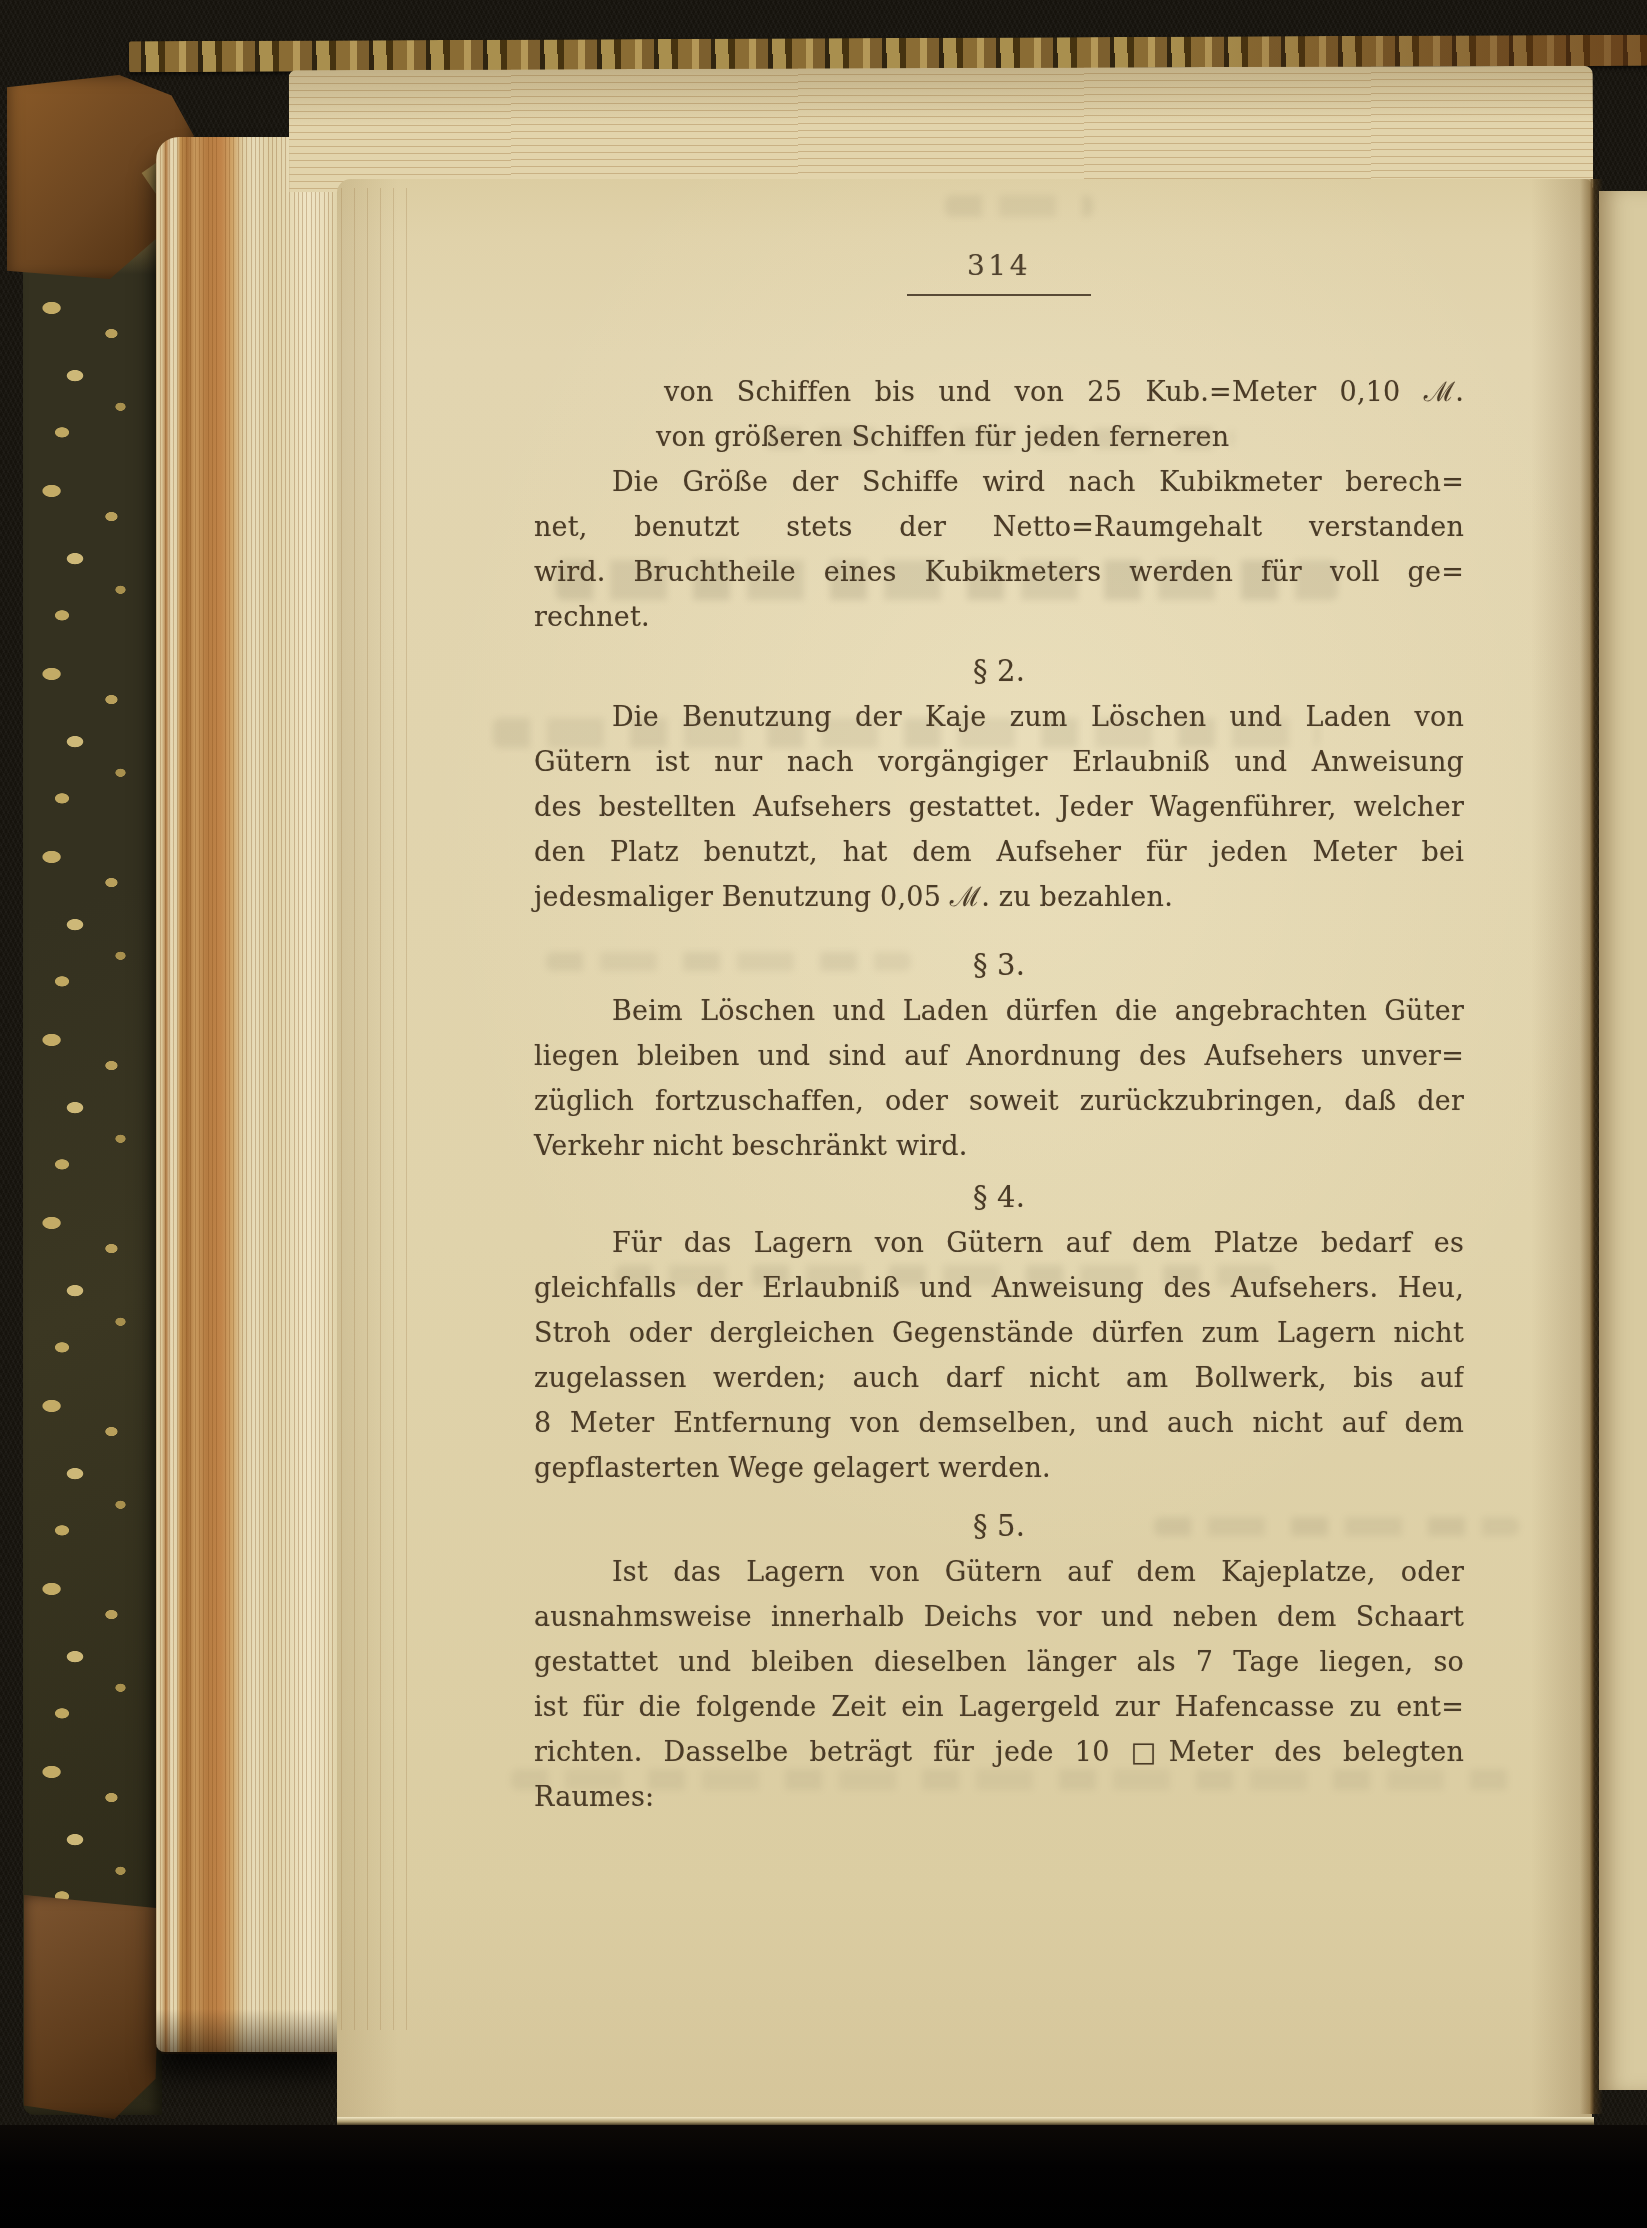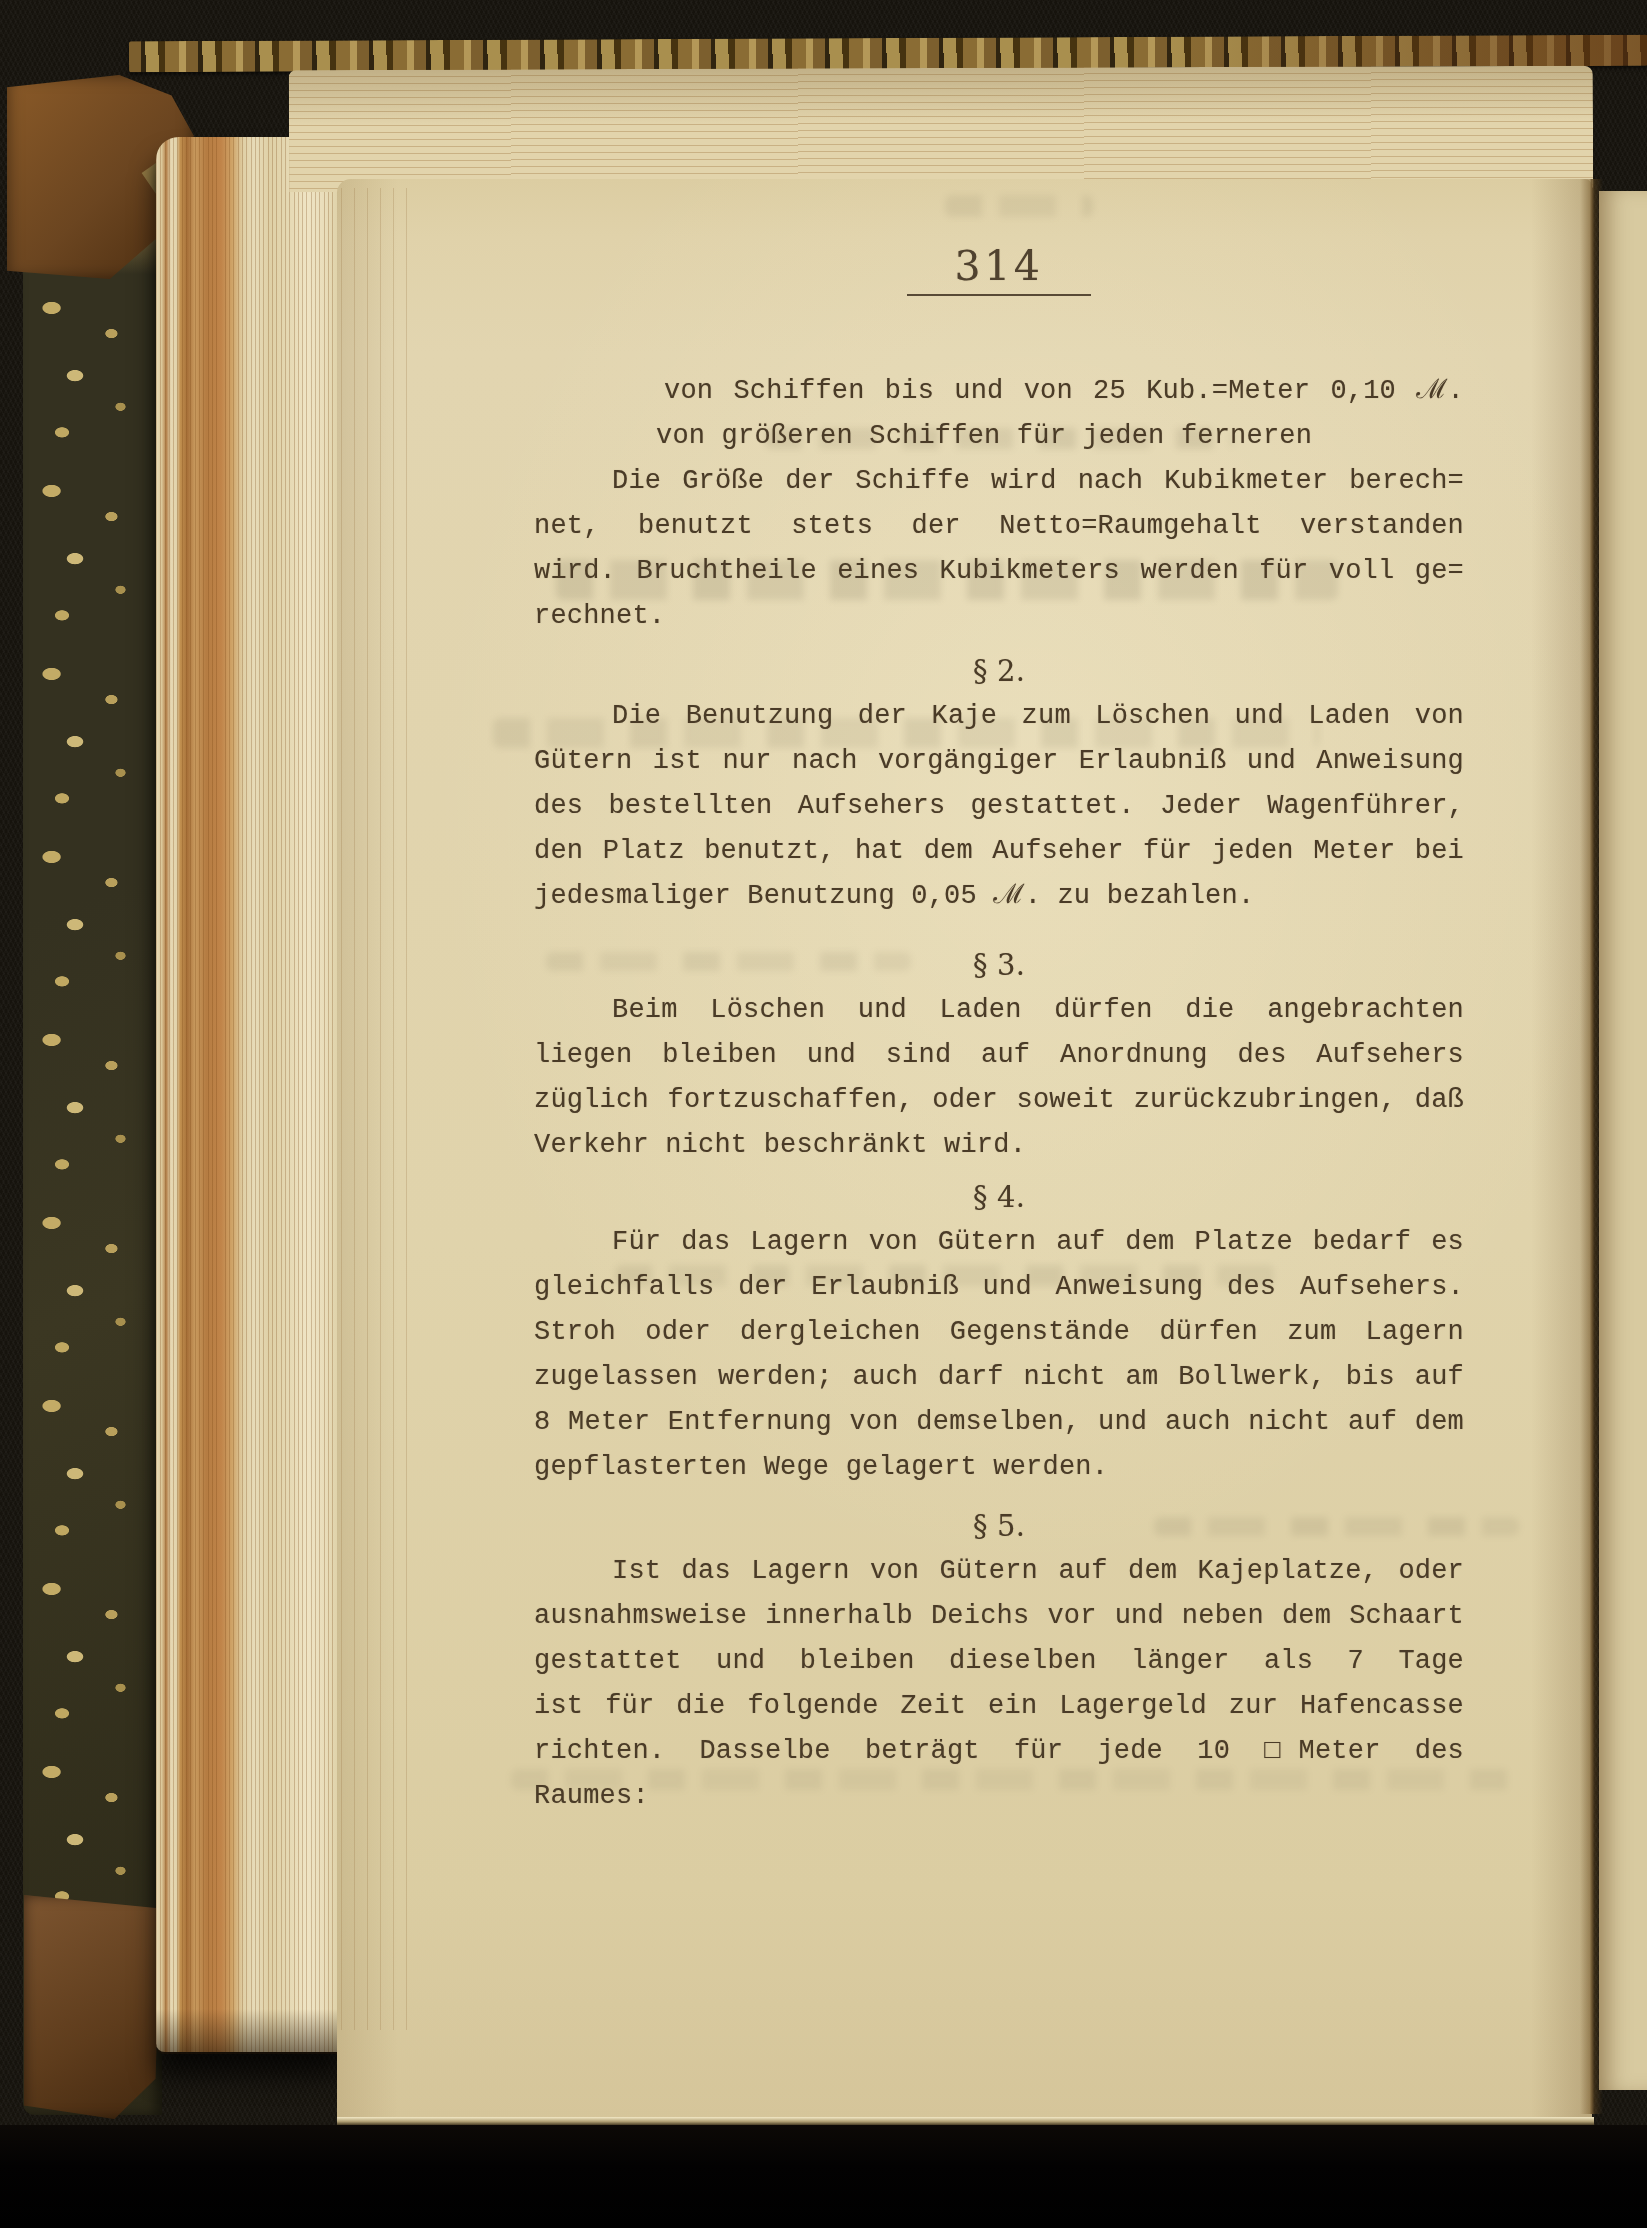--- a/index.html
+++ b/index.html
@@ -121,7 +121,7 @@
     text-shadow:0 0 0.9px rgba(74,59,39,.35);
   }
   .pagenum{
-    text-align:center;font-size:41px;line-height:42px;height:42px;
+    text-align:center;font-size:28px;line-height:42px;height:42px;
     letter-spacing:3.5px;color:#50422f;
   }
   .rule{width:184px;height:1.7px;margin:7px auto 0;background:#584a36;}

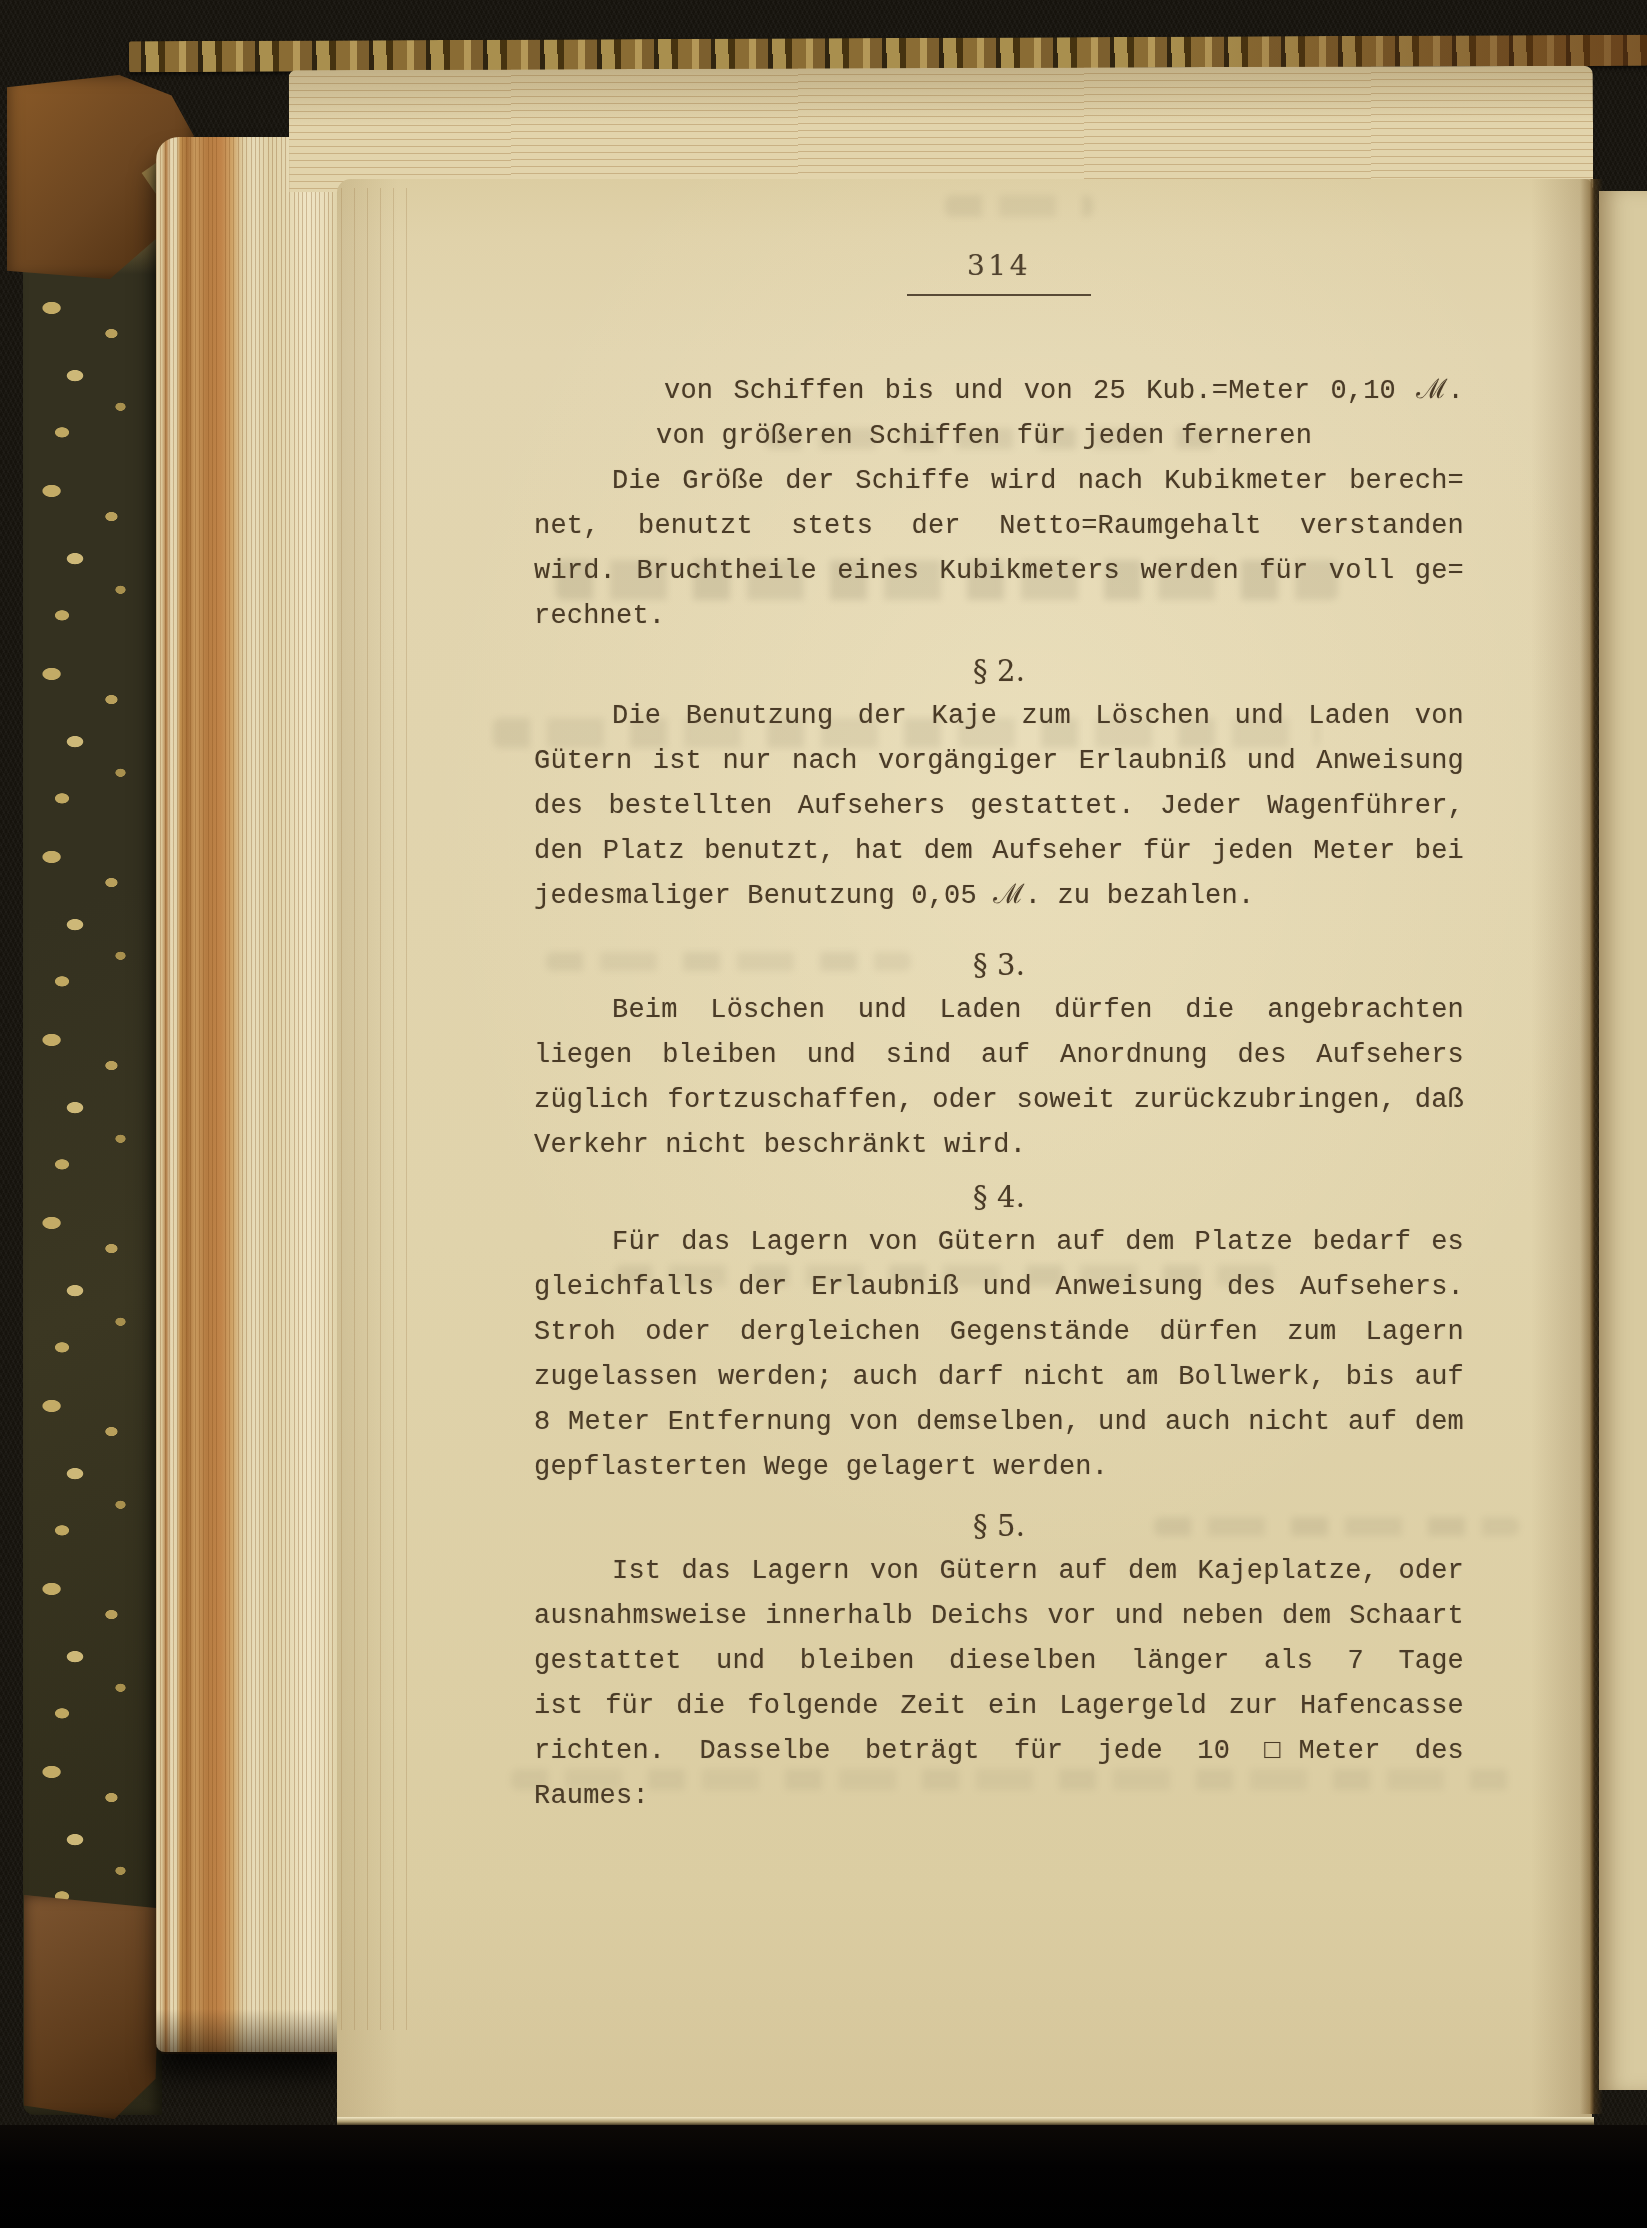--- a/index.html
+++ b/index.html
@@ -126,7 +126,7 @@
   }
   .rule{width:184px;height:1.7px;margin:7px auto 0;background:#584a36;}
   .block-tariff{margin-top:73px;}
-  .line{height:45px;line-height:45px;white-space:nowrap;font-family:Liberation Mono, monospace;}
+  .line{height:45px;line-height:45px;white-space:nowrap;}
   .j{white-space:normal;text-align:justify;text-align-last:justify;overflow:hidden;}
   .ind90{text-indent:78px;}
   .t0{text-indent:130px;}

